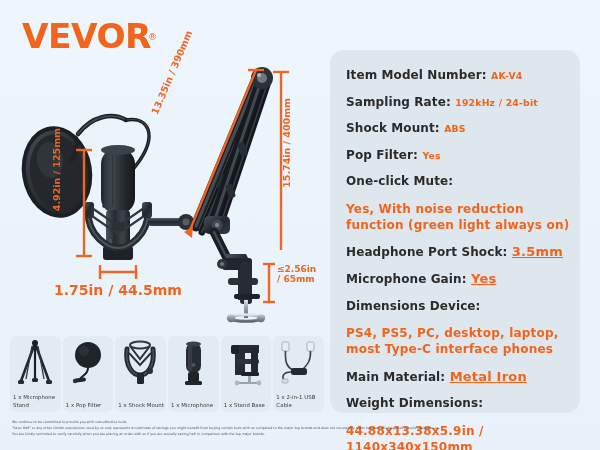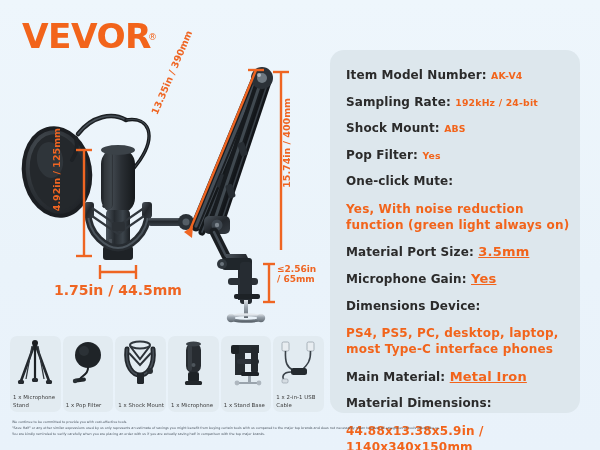--- a/index.html
+++ b/index.html
@@ -365,7 +365,7 @@
       </div>
 
       <div class="spec-row">
-        <span class="spec-label">Material Port Size:</span>
+        <span class="spec-label">Headphone Port Shock:</span>
         <span class="spec-value small">3.5mm</span>
       </div>
 

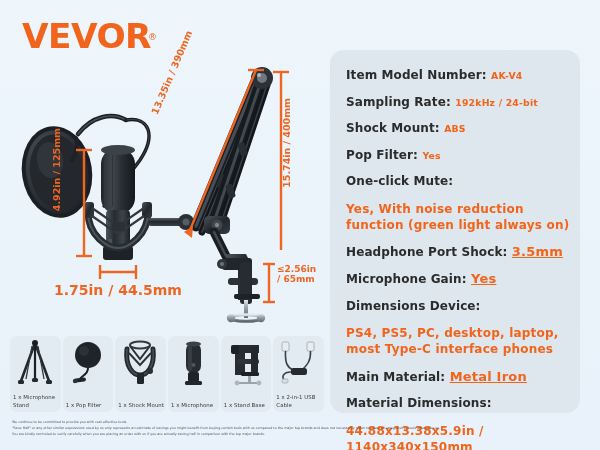--- a/index.html
+++ b/index.html
@@ -385,7 +385,7 @@
       </div>
 
       <div class="spec-row block">
-        <span class="spec-label">Material Dimensions:</span>
+        <span class="spec-label">Weight Dimensions:</span>
         <span class="spec-value block">44.88x13.38x5.9in / 1140x340x150mm</span>
       </div>
 

